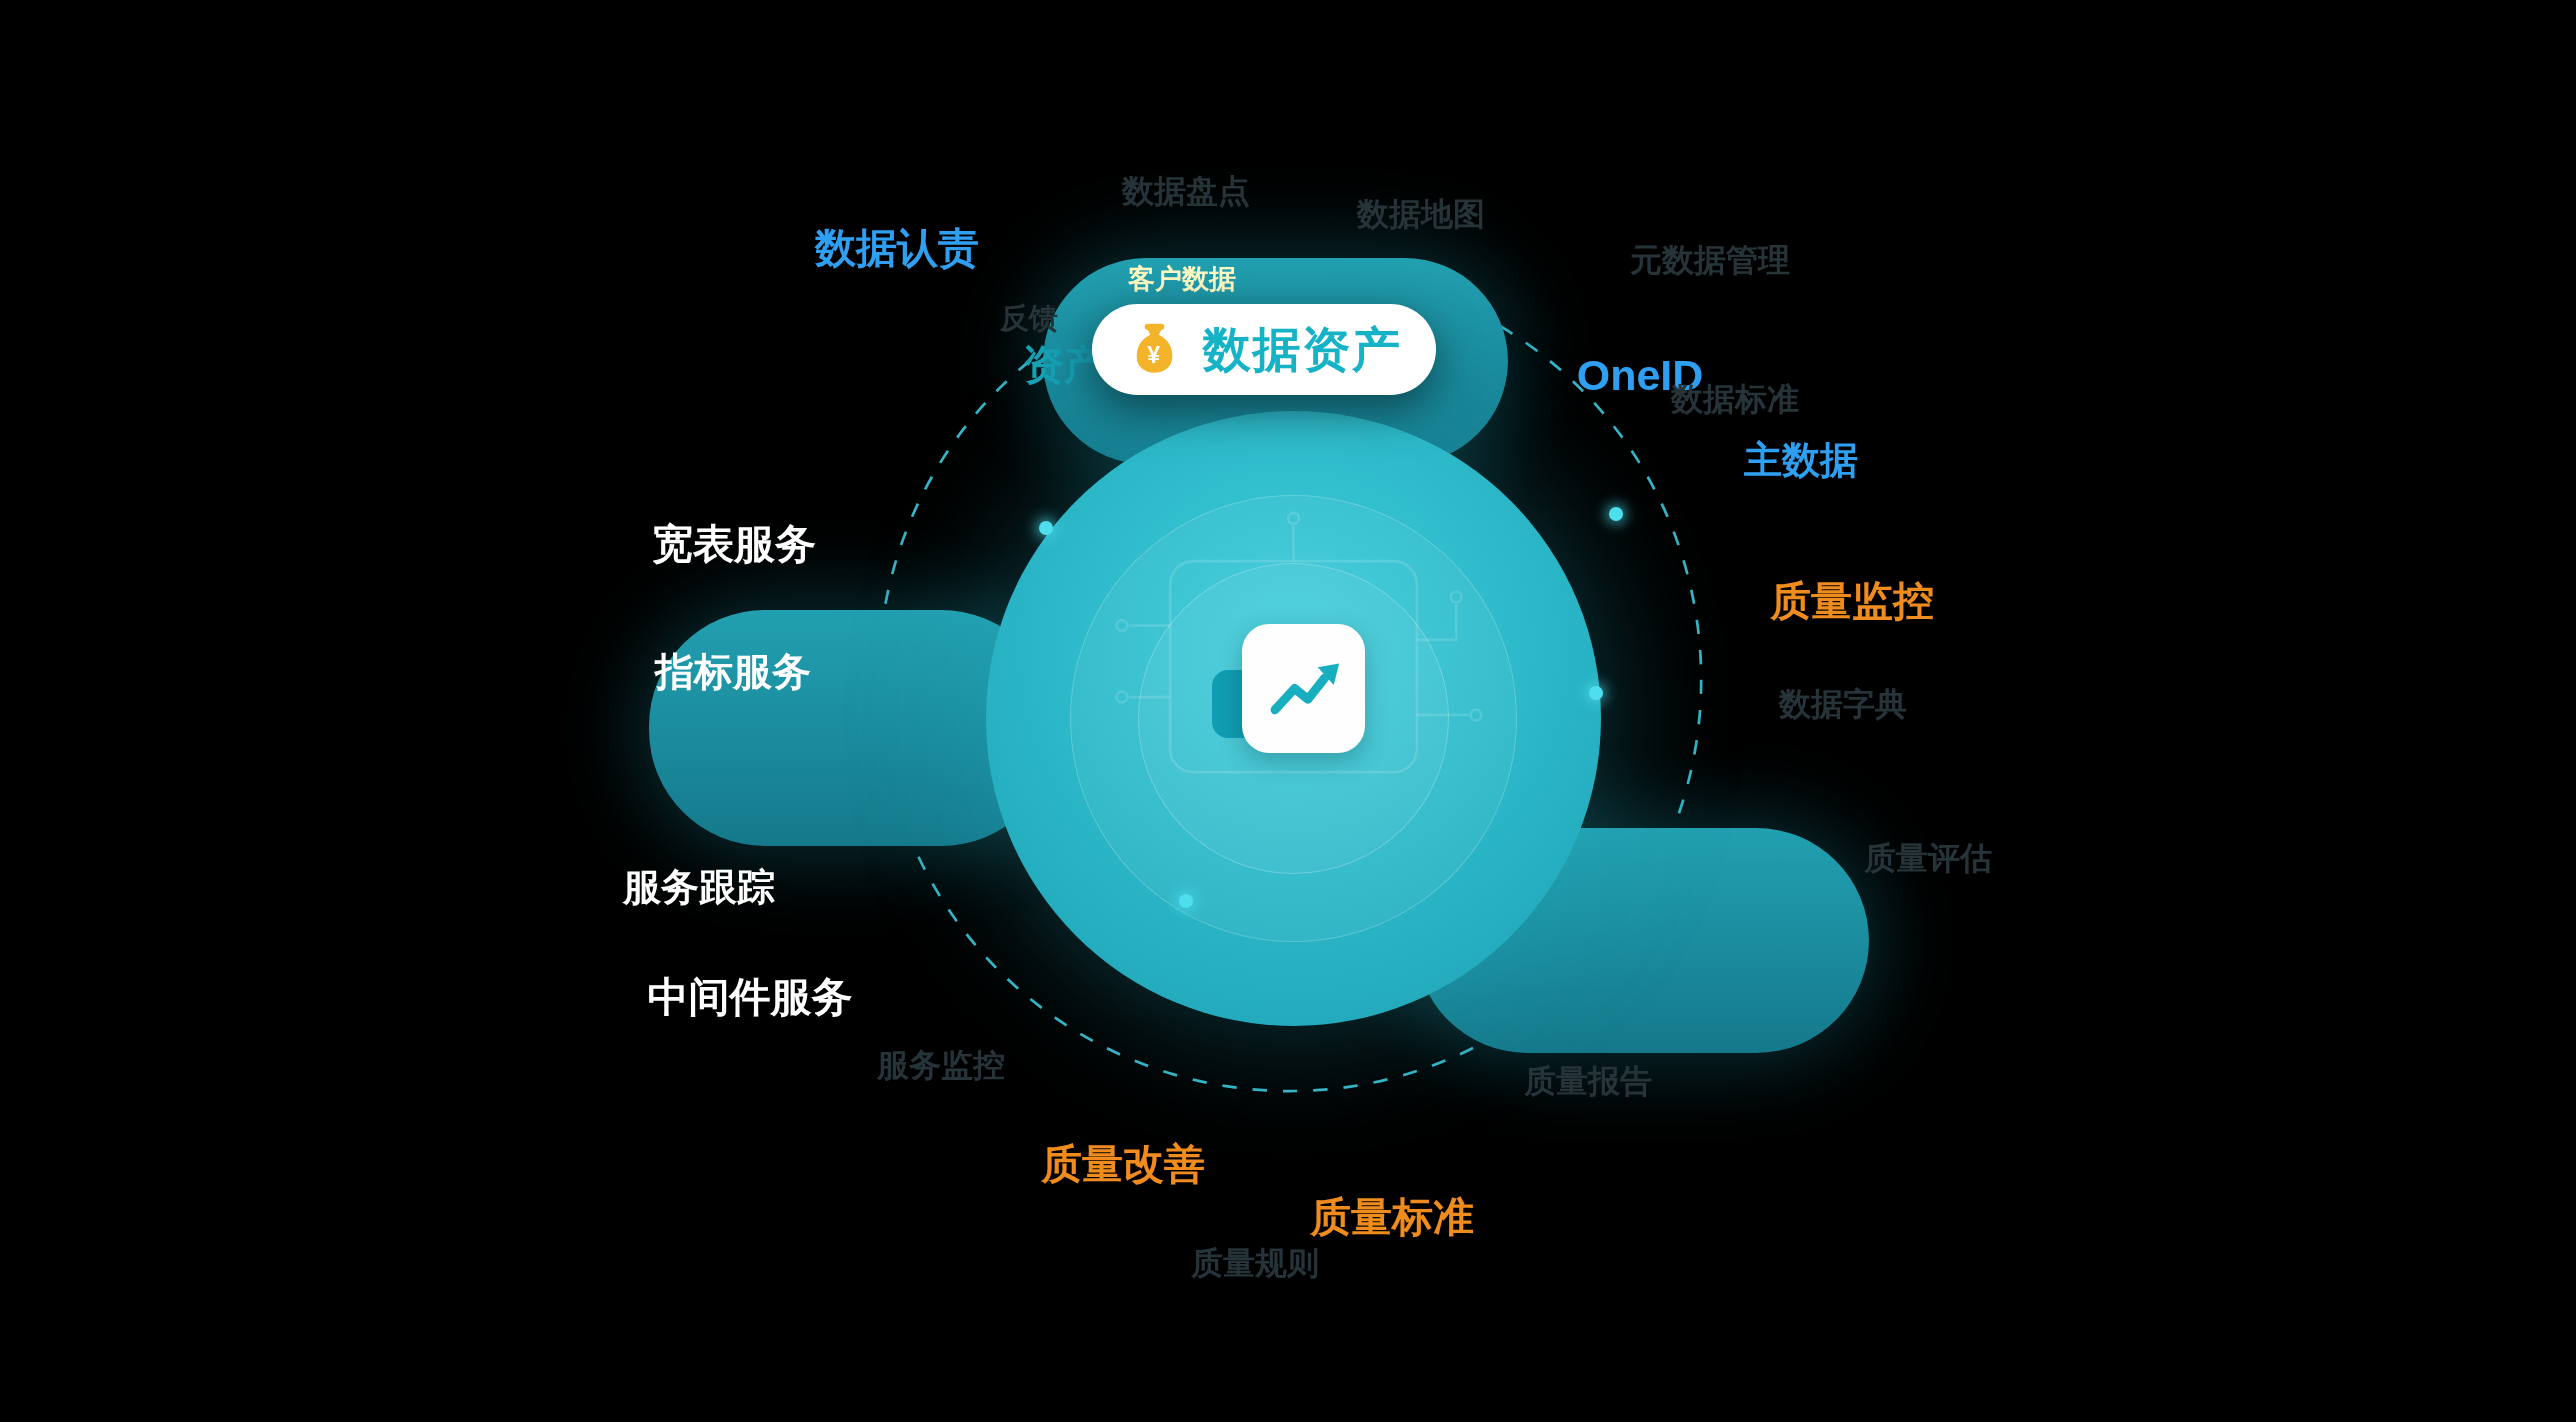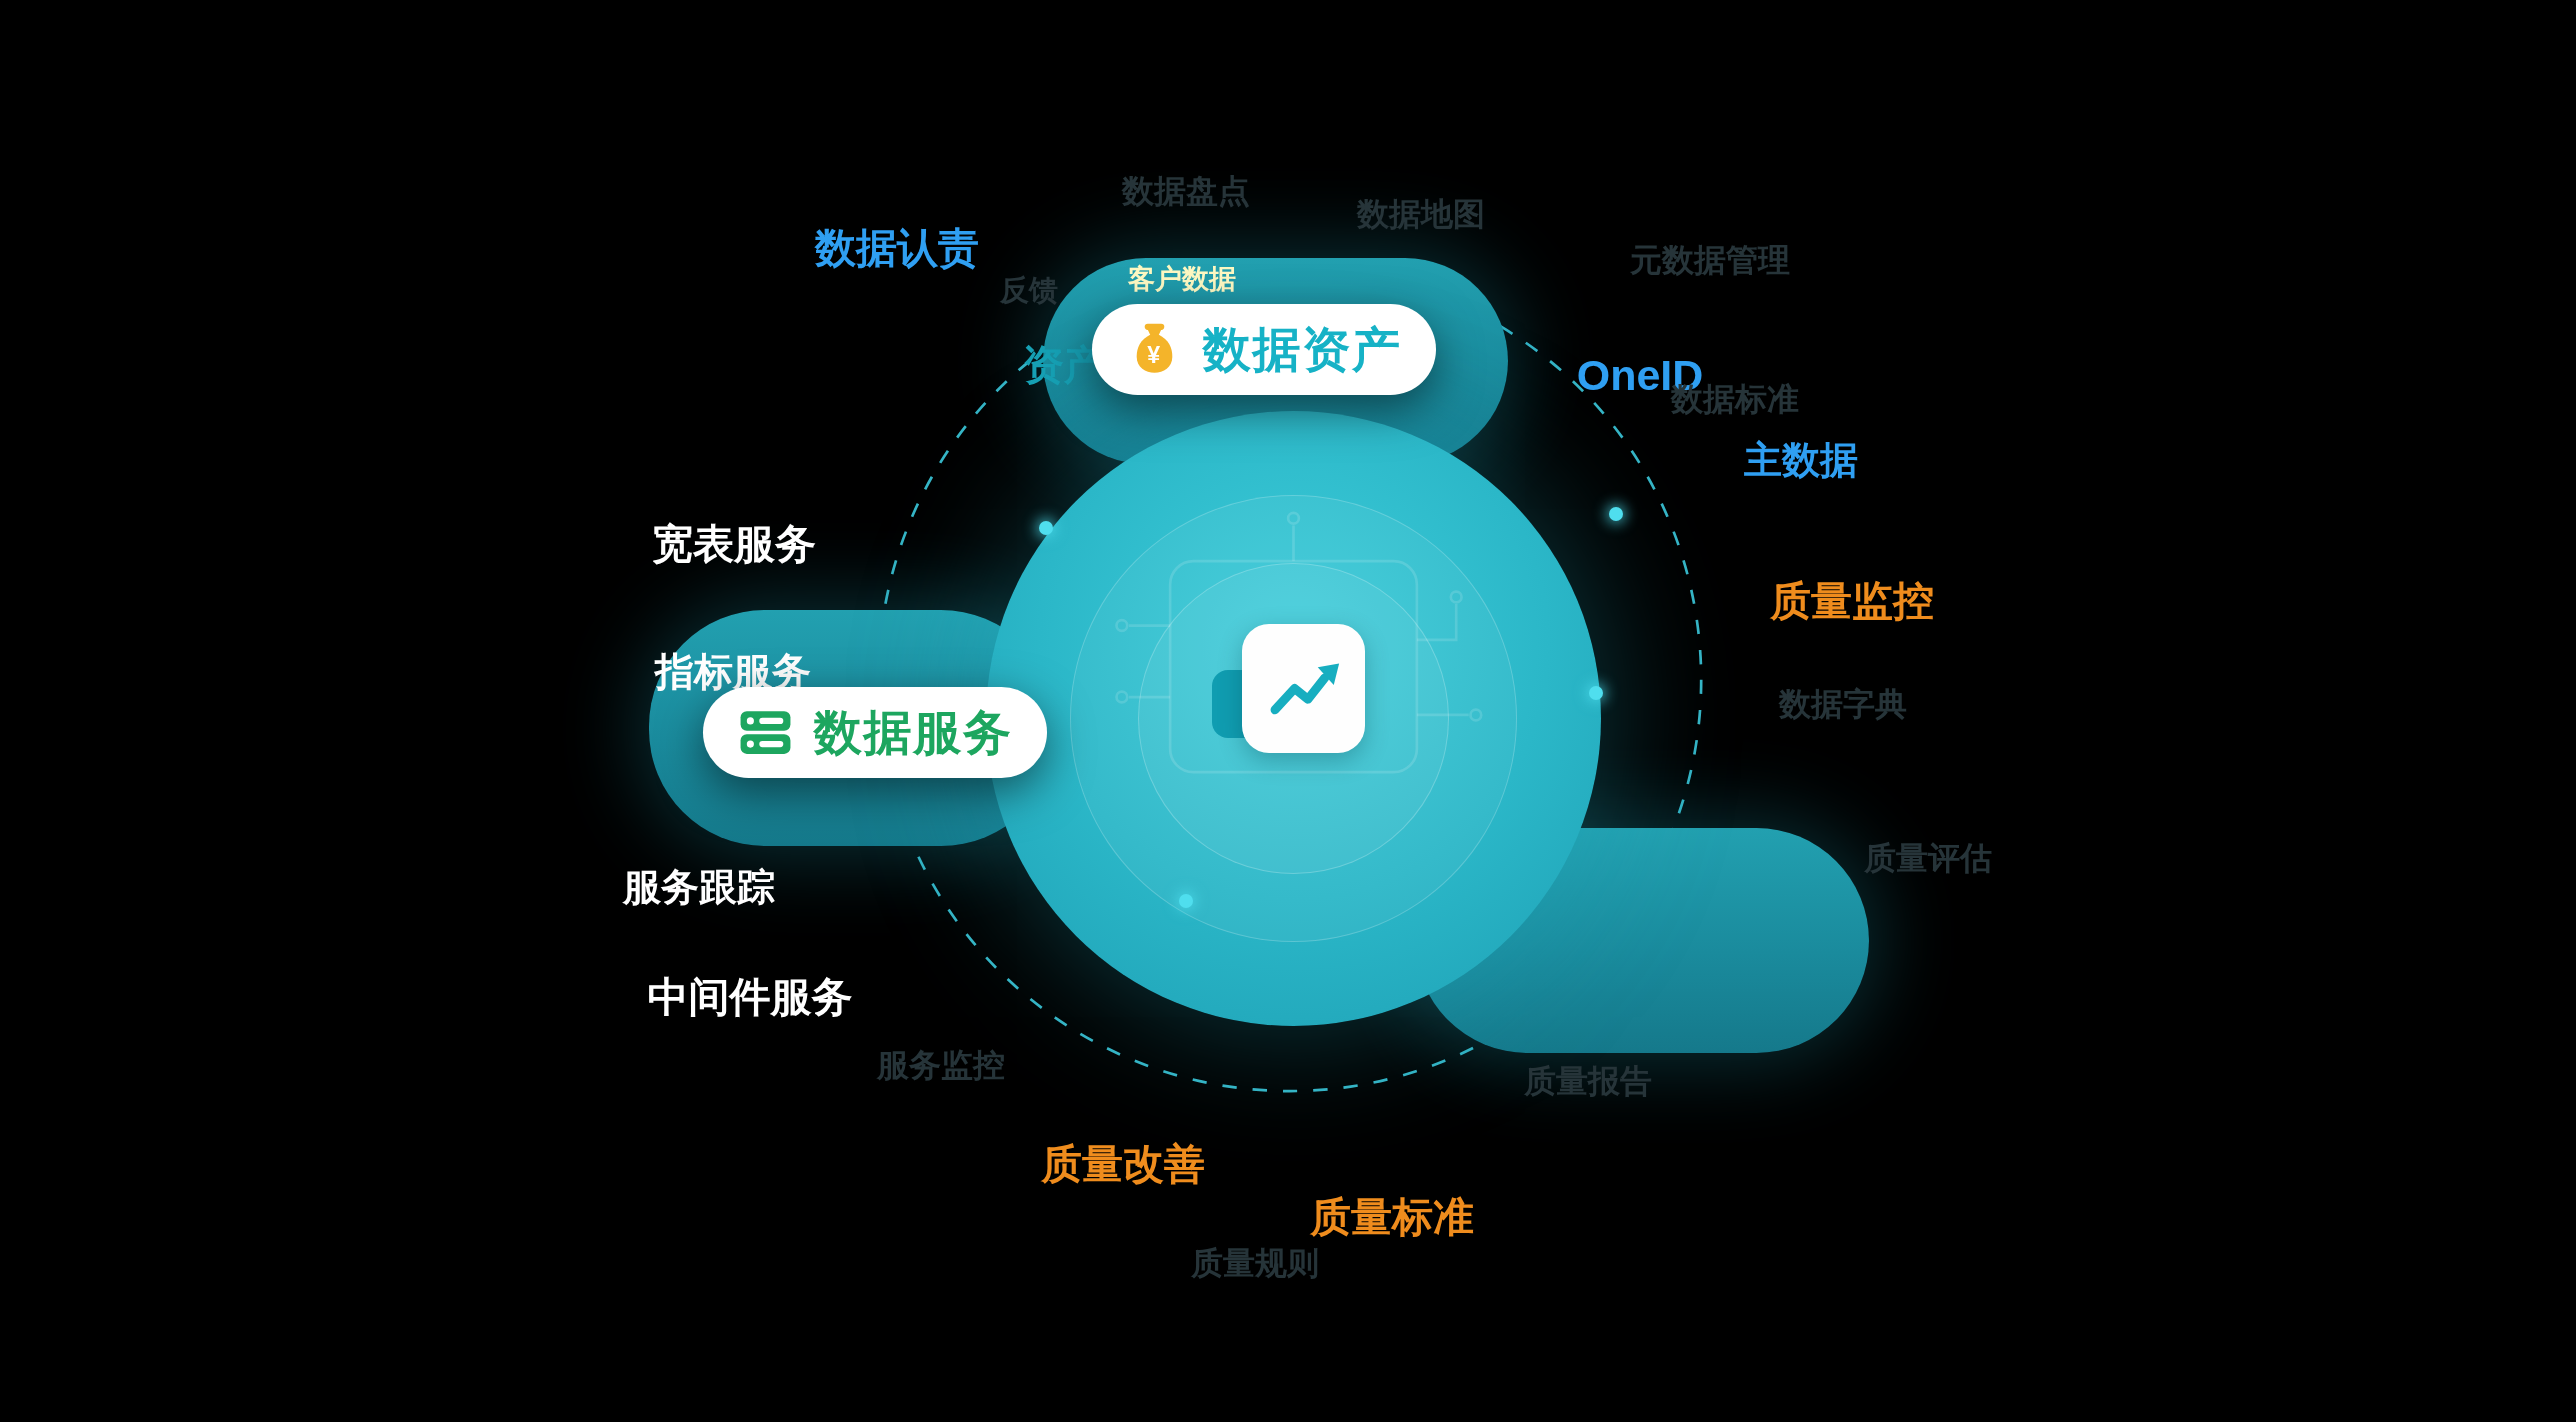--- a/index.html
+++ b/index.html
@@ -173,7 +173,7 @@
   <div class="faint" style="left:1588px; top:1082px;">质量报告</div>
   <div class="faint" style="left:941px; top:1066px;">服务监控</div>
   <div class="faint" style="left:1255px; top:1264px;">质量规则</div>
-  <div class="faint" style="left:1029px; top:291px; font-size:29px;">反馈</div>
+  <div class="faint" style="left:1029px; top:319px; font-size:29px;">反馈</div>
 
 </div>
 

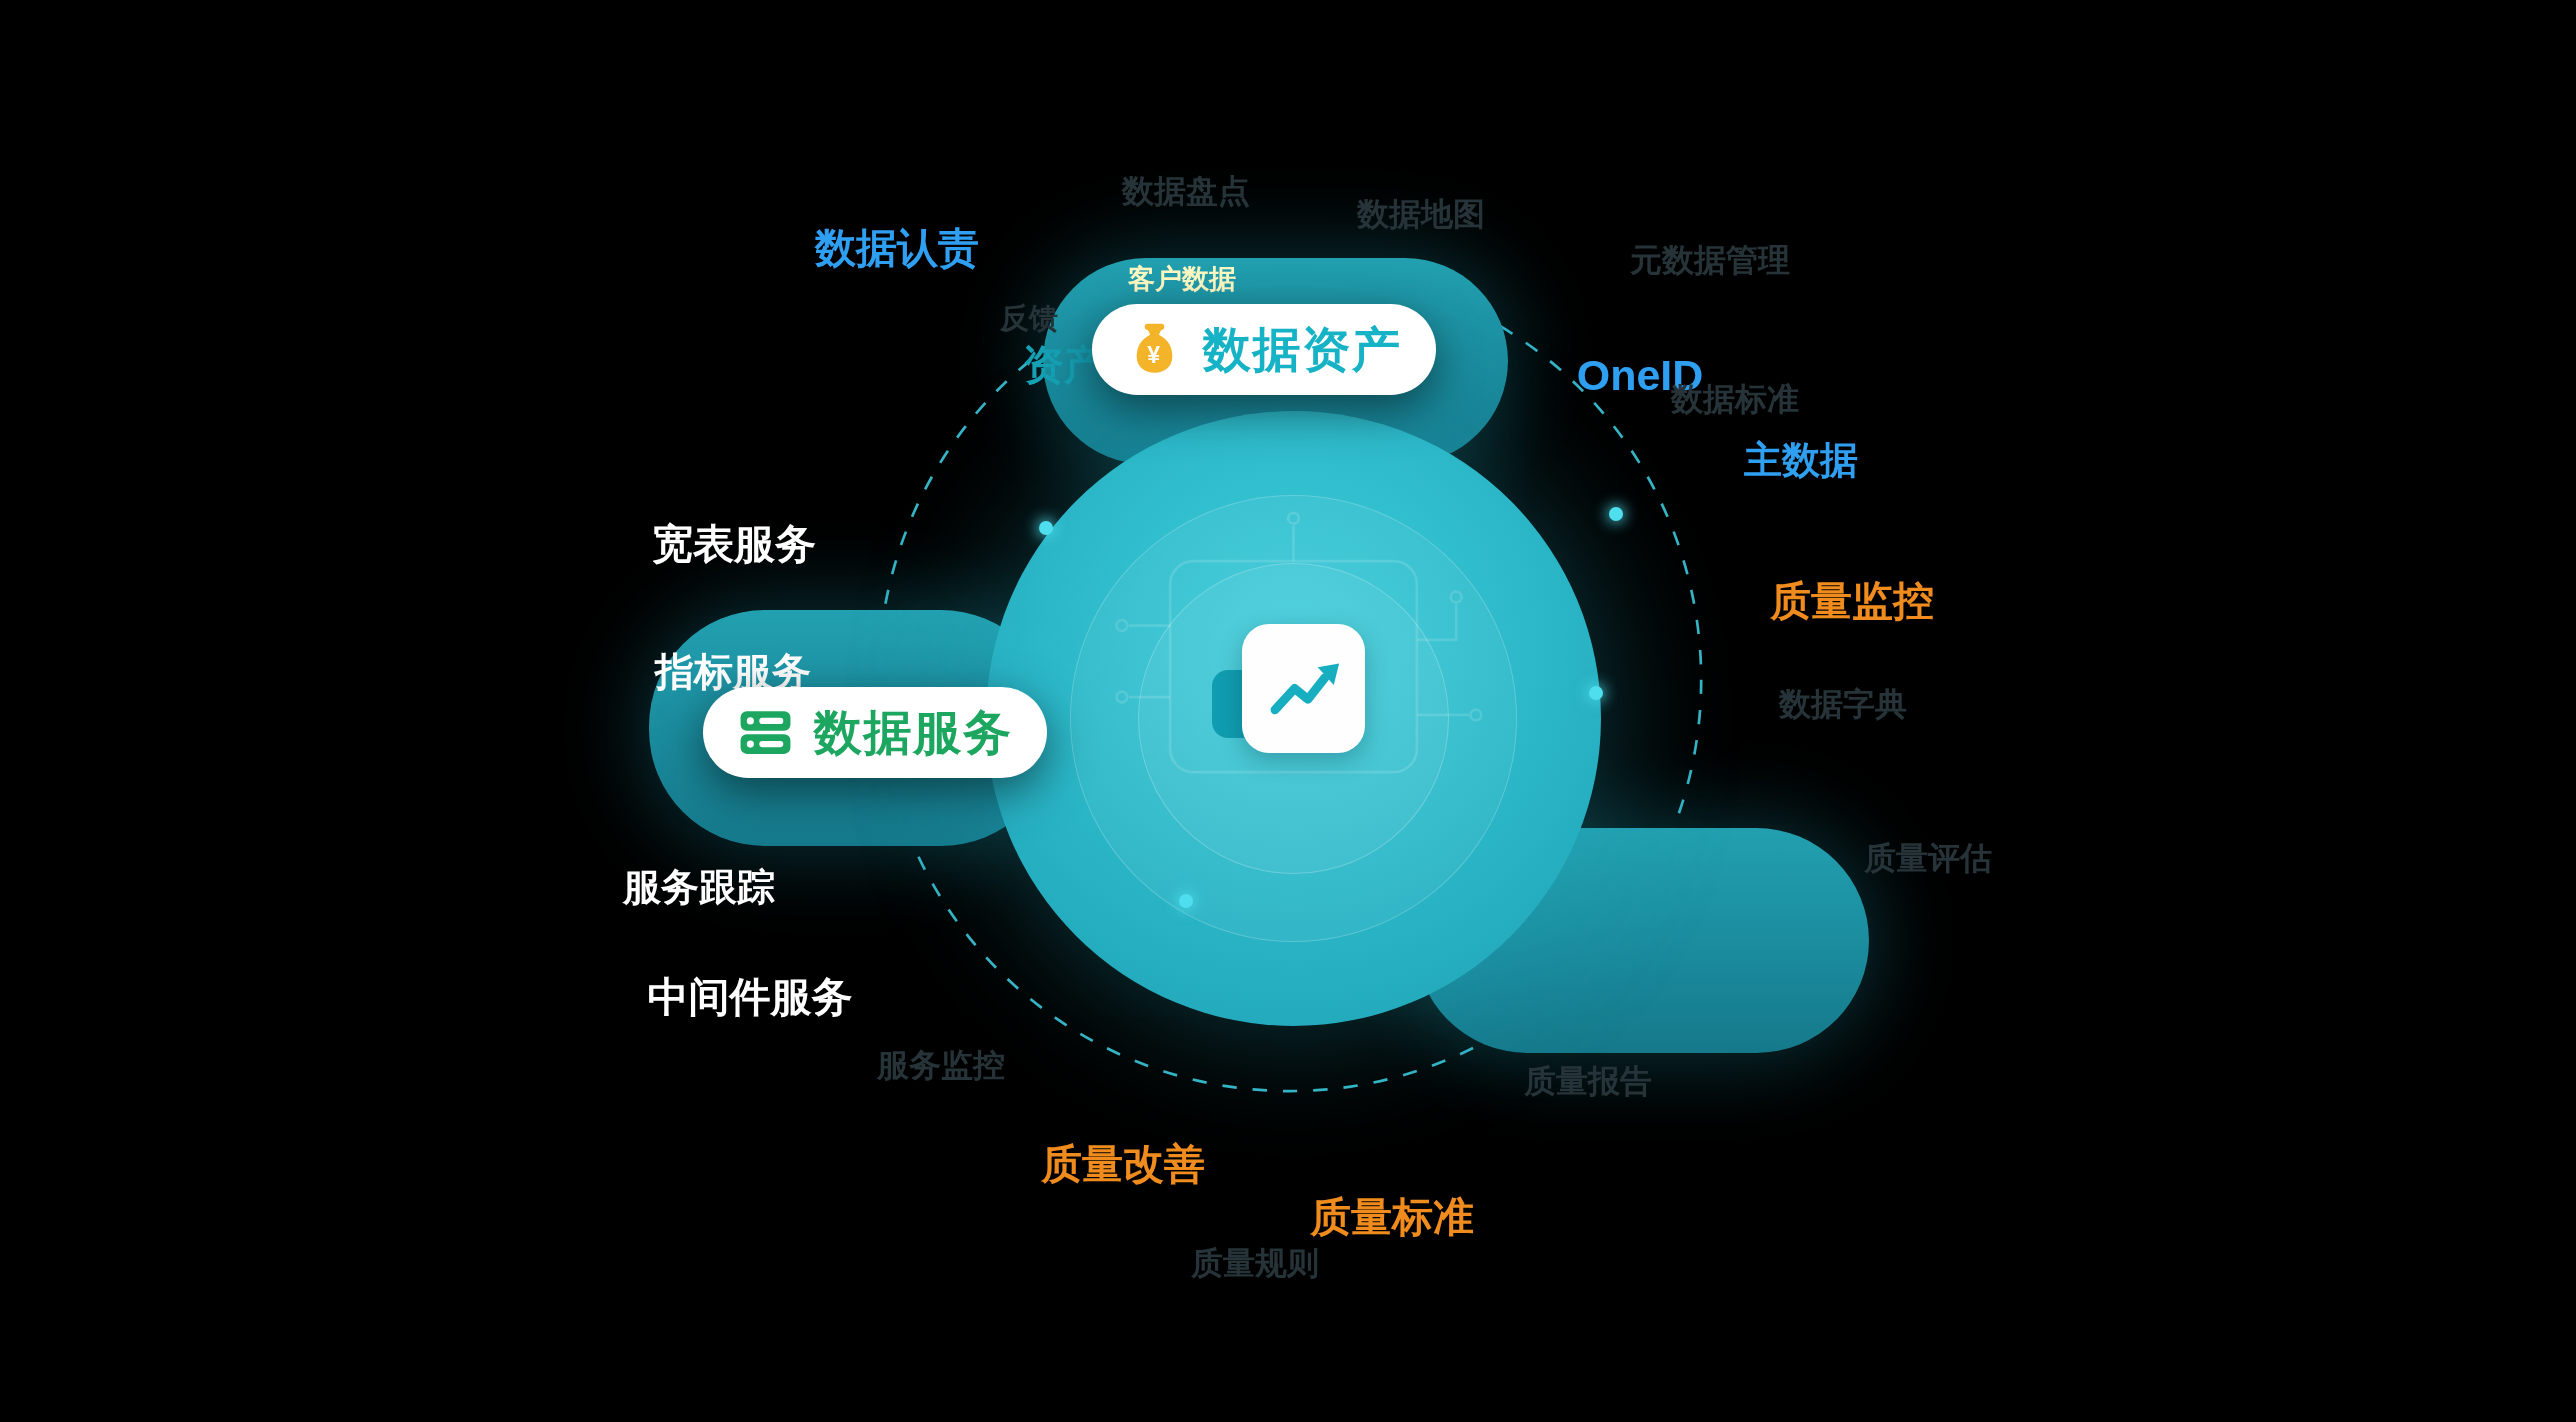--- a/index.html
+++ b/index.html
@@ -136,19 +136,6 @@
     <span class="pill-label">数据资产</span>
   </div>
 
-  <div class="pill pill-services">
-    <span class="pill-icon">
-      <svg width="57" height="57" viewBox="0 0 64 64">
-        <rect x="4" y="8" width="56" height="22" rx="7" fill="#1da65f"></rect>
-        <rect x="4" y="34" width="56" height="22" rx="7" fill="#1da65f"></rect>
-        <circle cx="15" cy="19" r="4" fill="#ffffff"></circle>
-        <rect x="25" y="15.5" width="27" height="7" rx="3.5" fill="#ffffff"></rect>
-        <circle cx="15" cy="45" r="4" fill="#ffffff"></circle>
-        <rect x="25" y="41.5" width="27" height="7" rx="3.5" fill="#ffffff"></rect>
-      </svg>
-    </span>
-    <span class="pill-label">数据服务</span>
-  </div>
 
 
   <div class="lbl blue" style="left:897px; top:248px;  font-size:41px;">数据认责</div>

